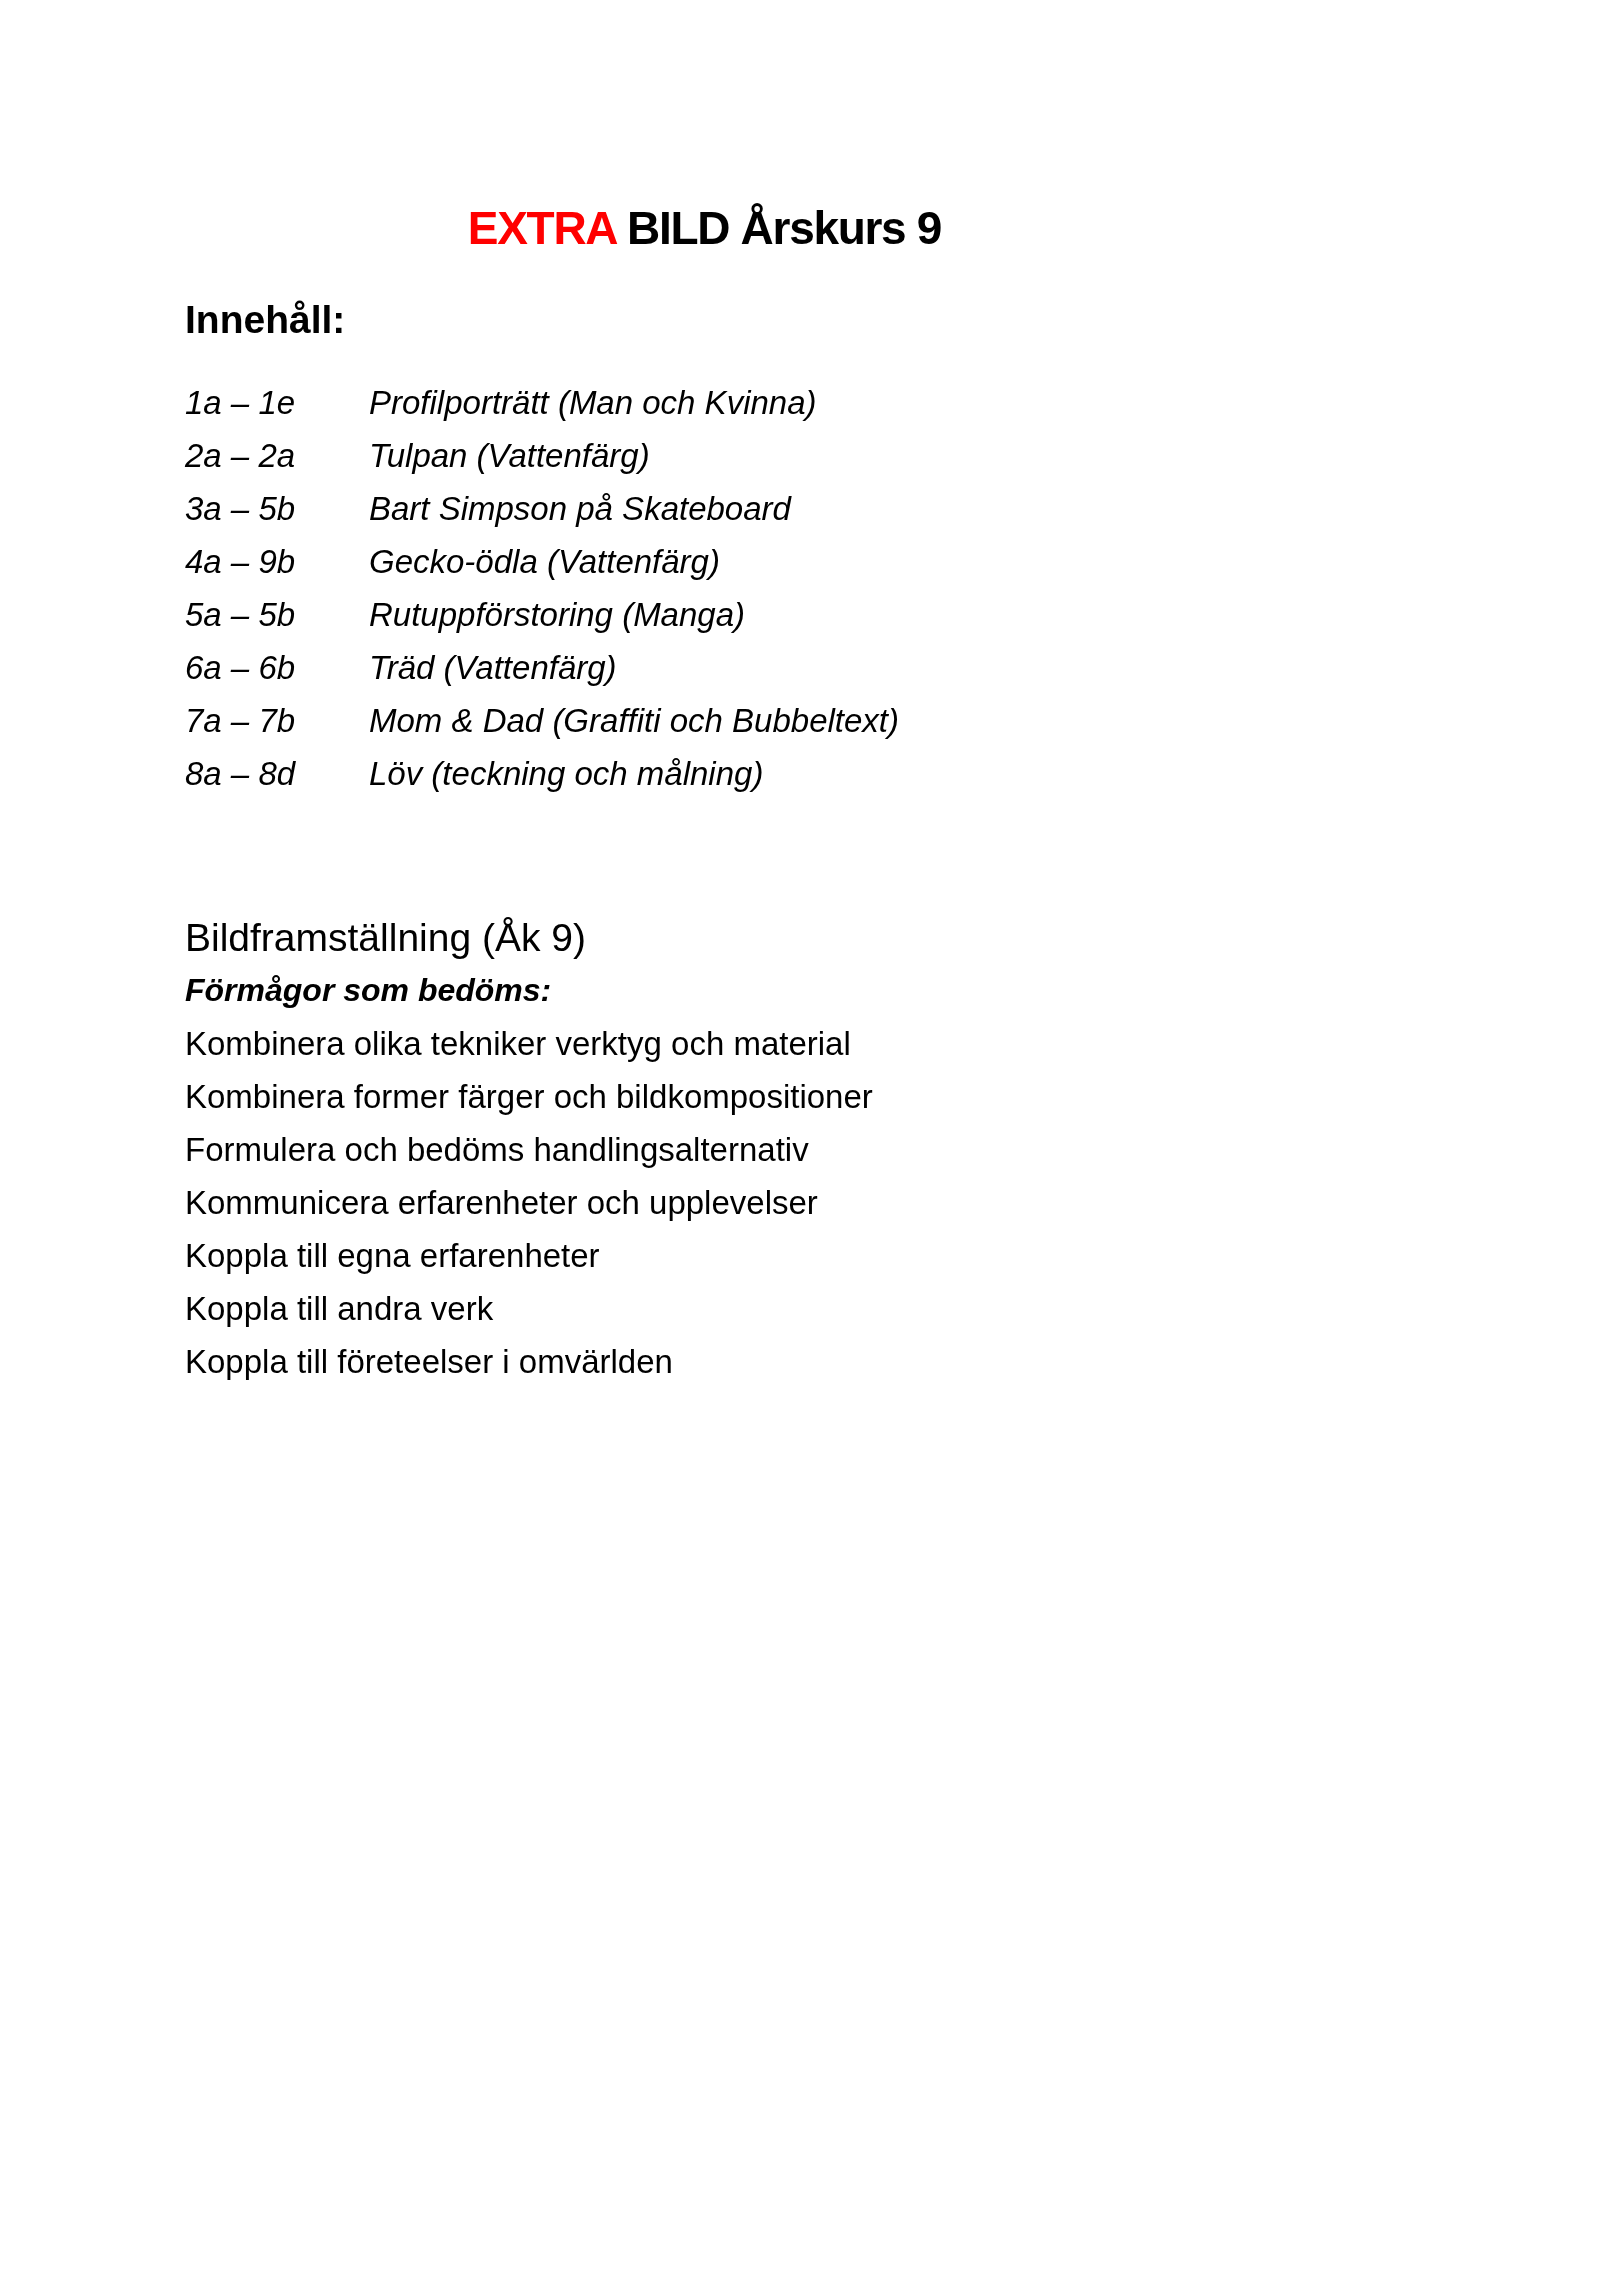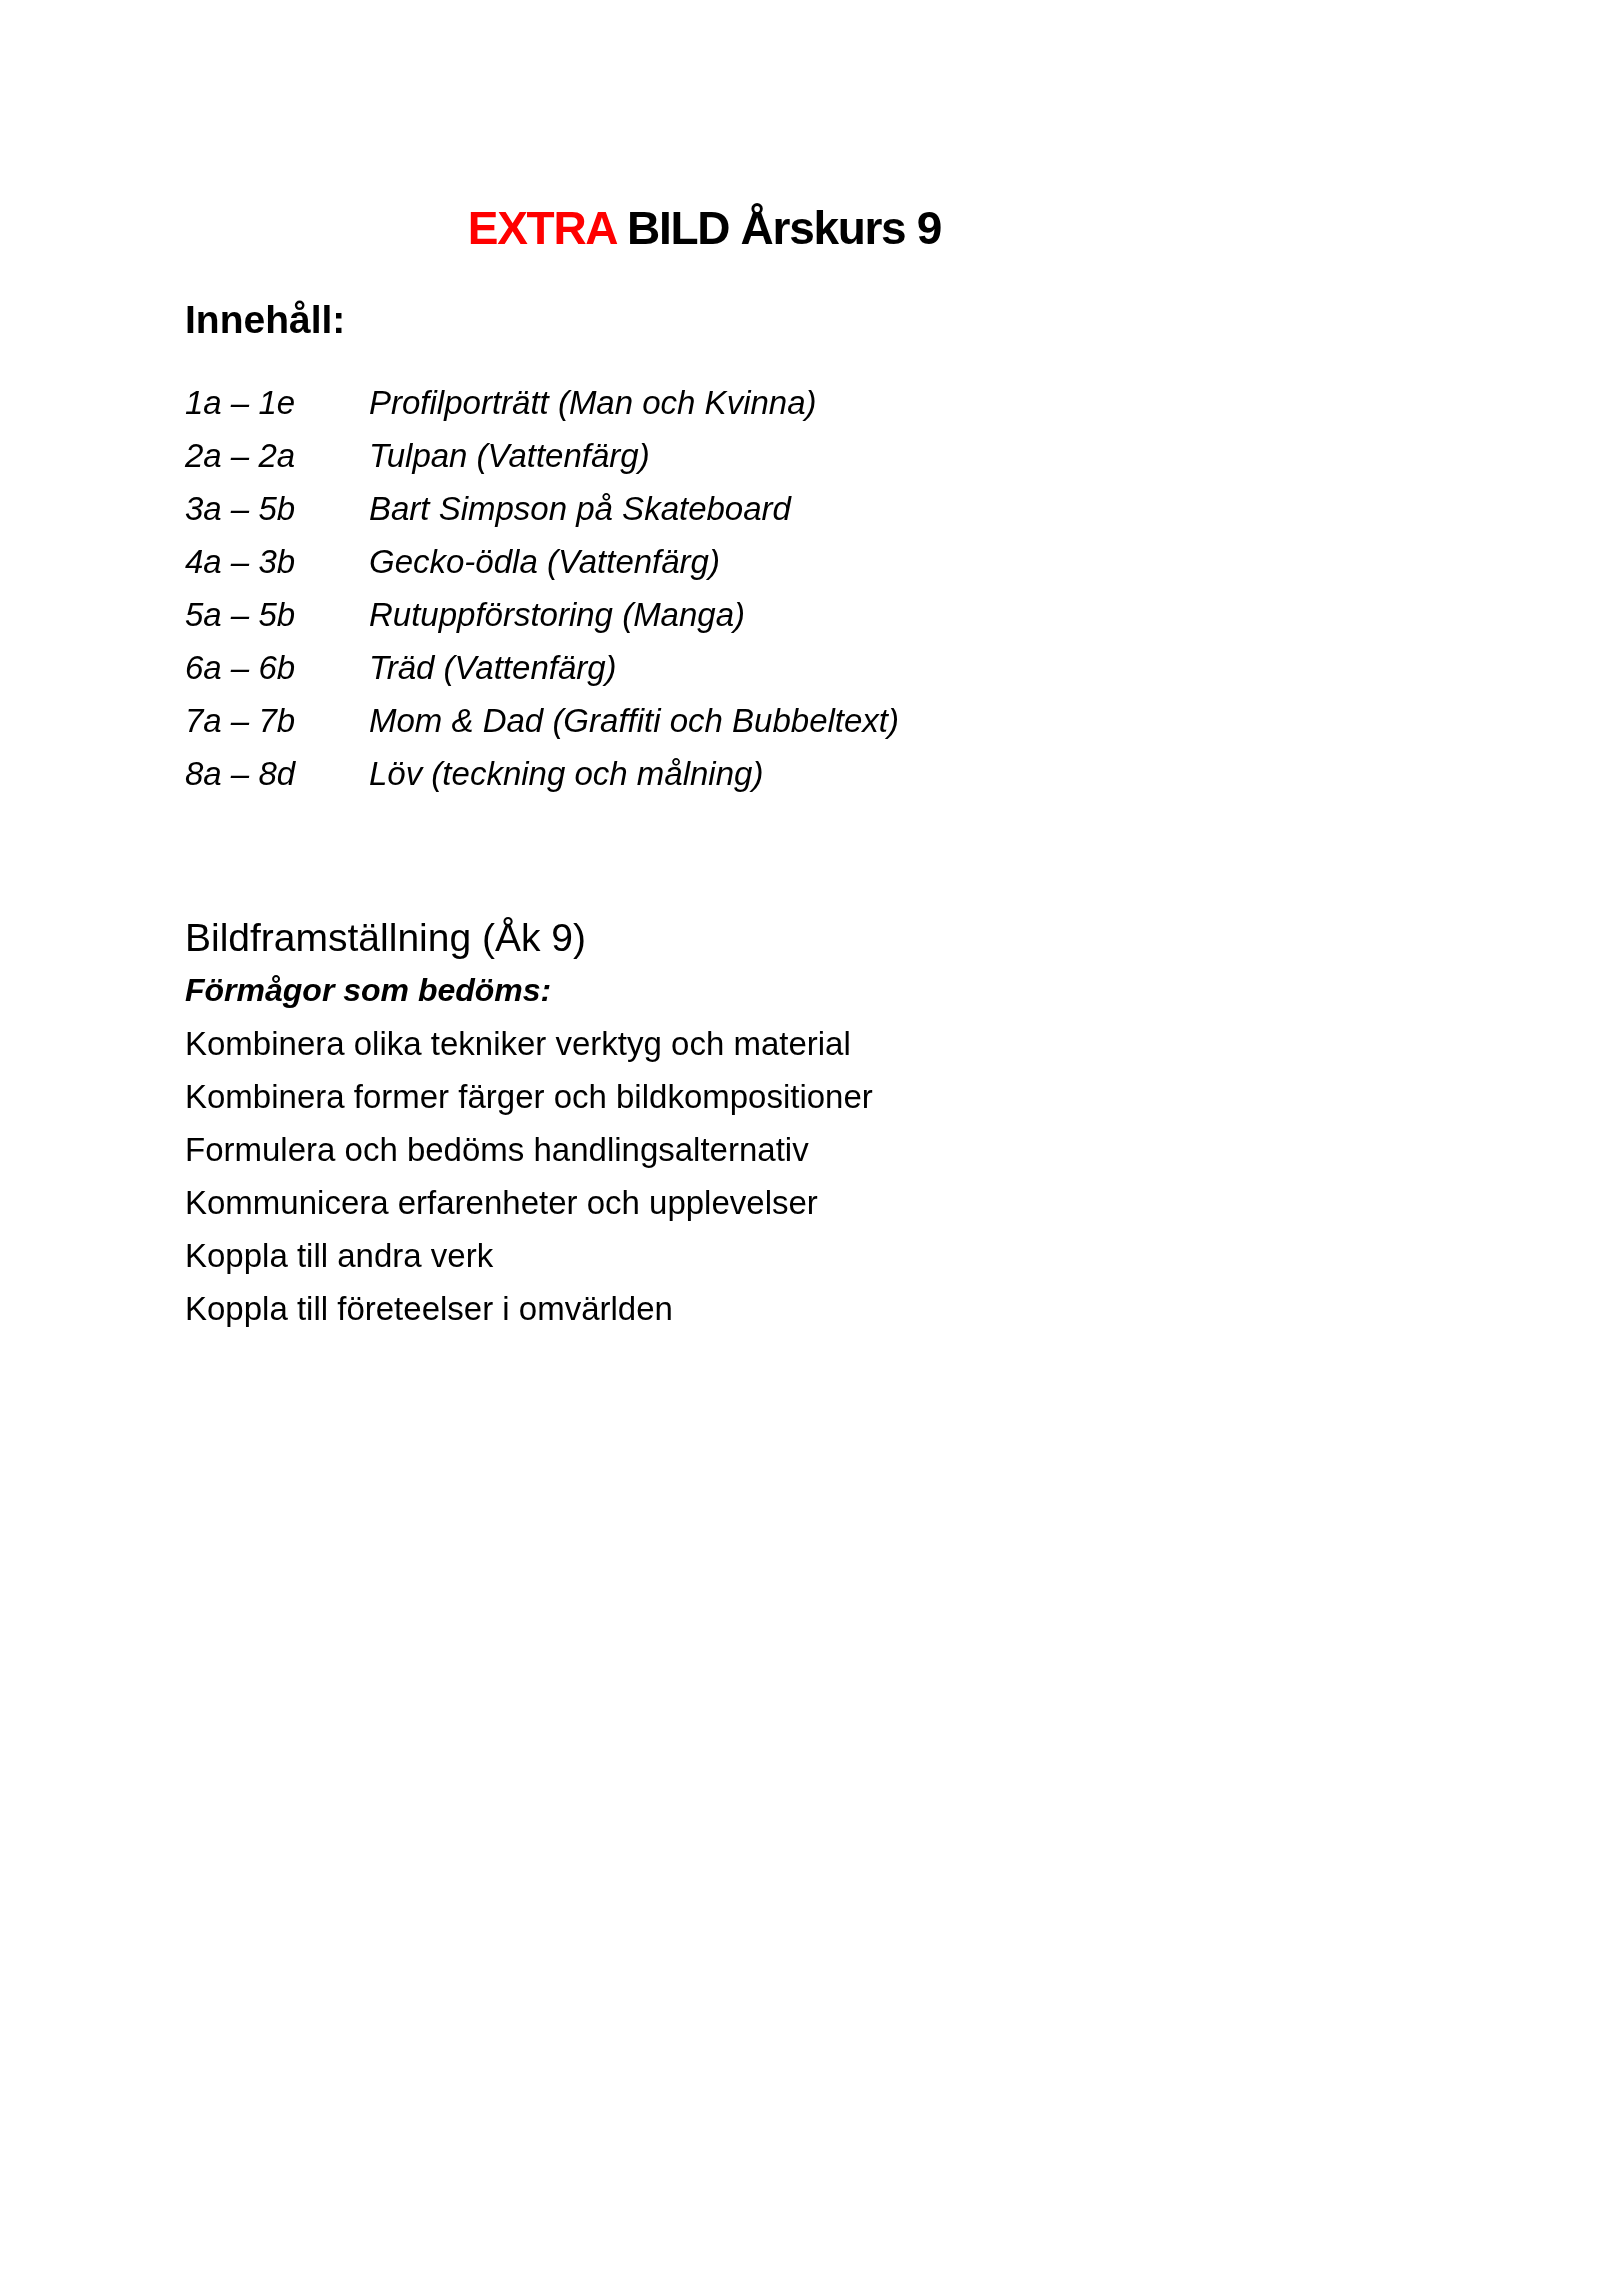--- a/index.html
+++ b/index.html
@@ -86,7 +86,7 @@
           <span class="contents-desc">Bart Simpson på Skateboard</span>
         </div>
         <div class="contents-row">
-          <span class="contents-range">4a – 3b</span>
+          <span class="contents-range">4a – 9b</span>
           <span class="contents-desc">Gecko-ödla (Vattenfärg)</span>
         </div>
         <div class="contents-row">

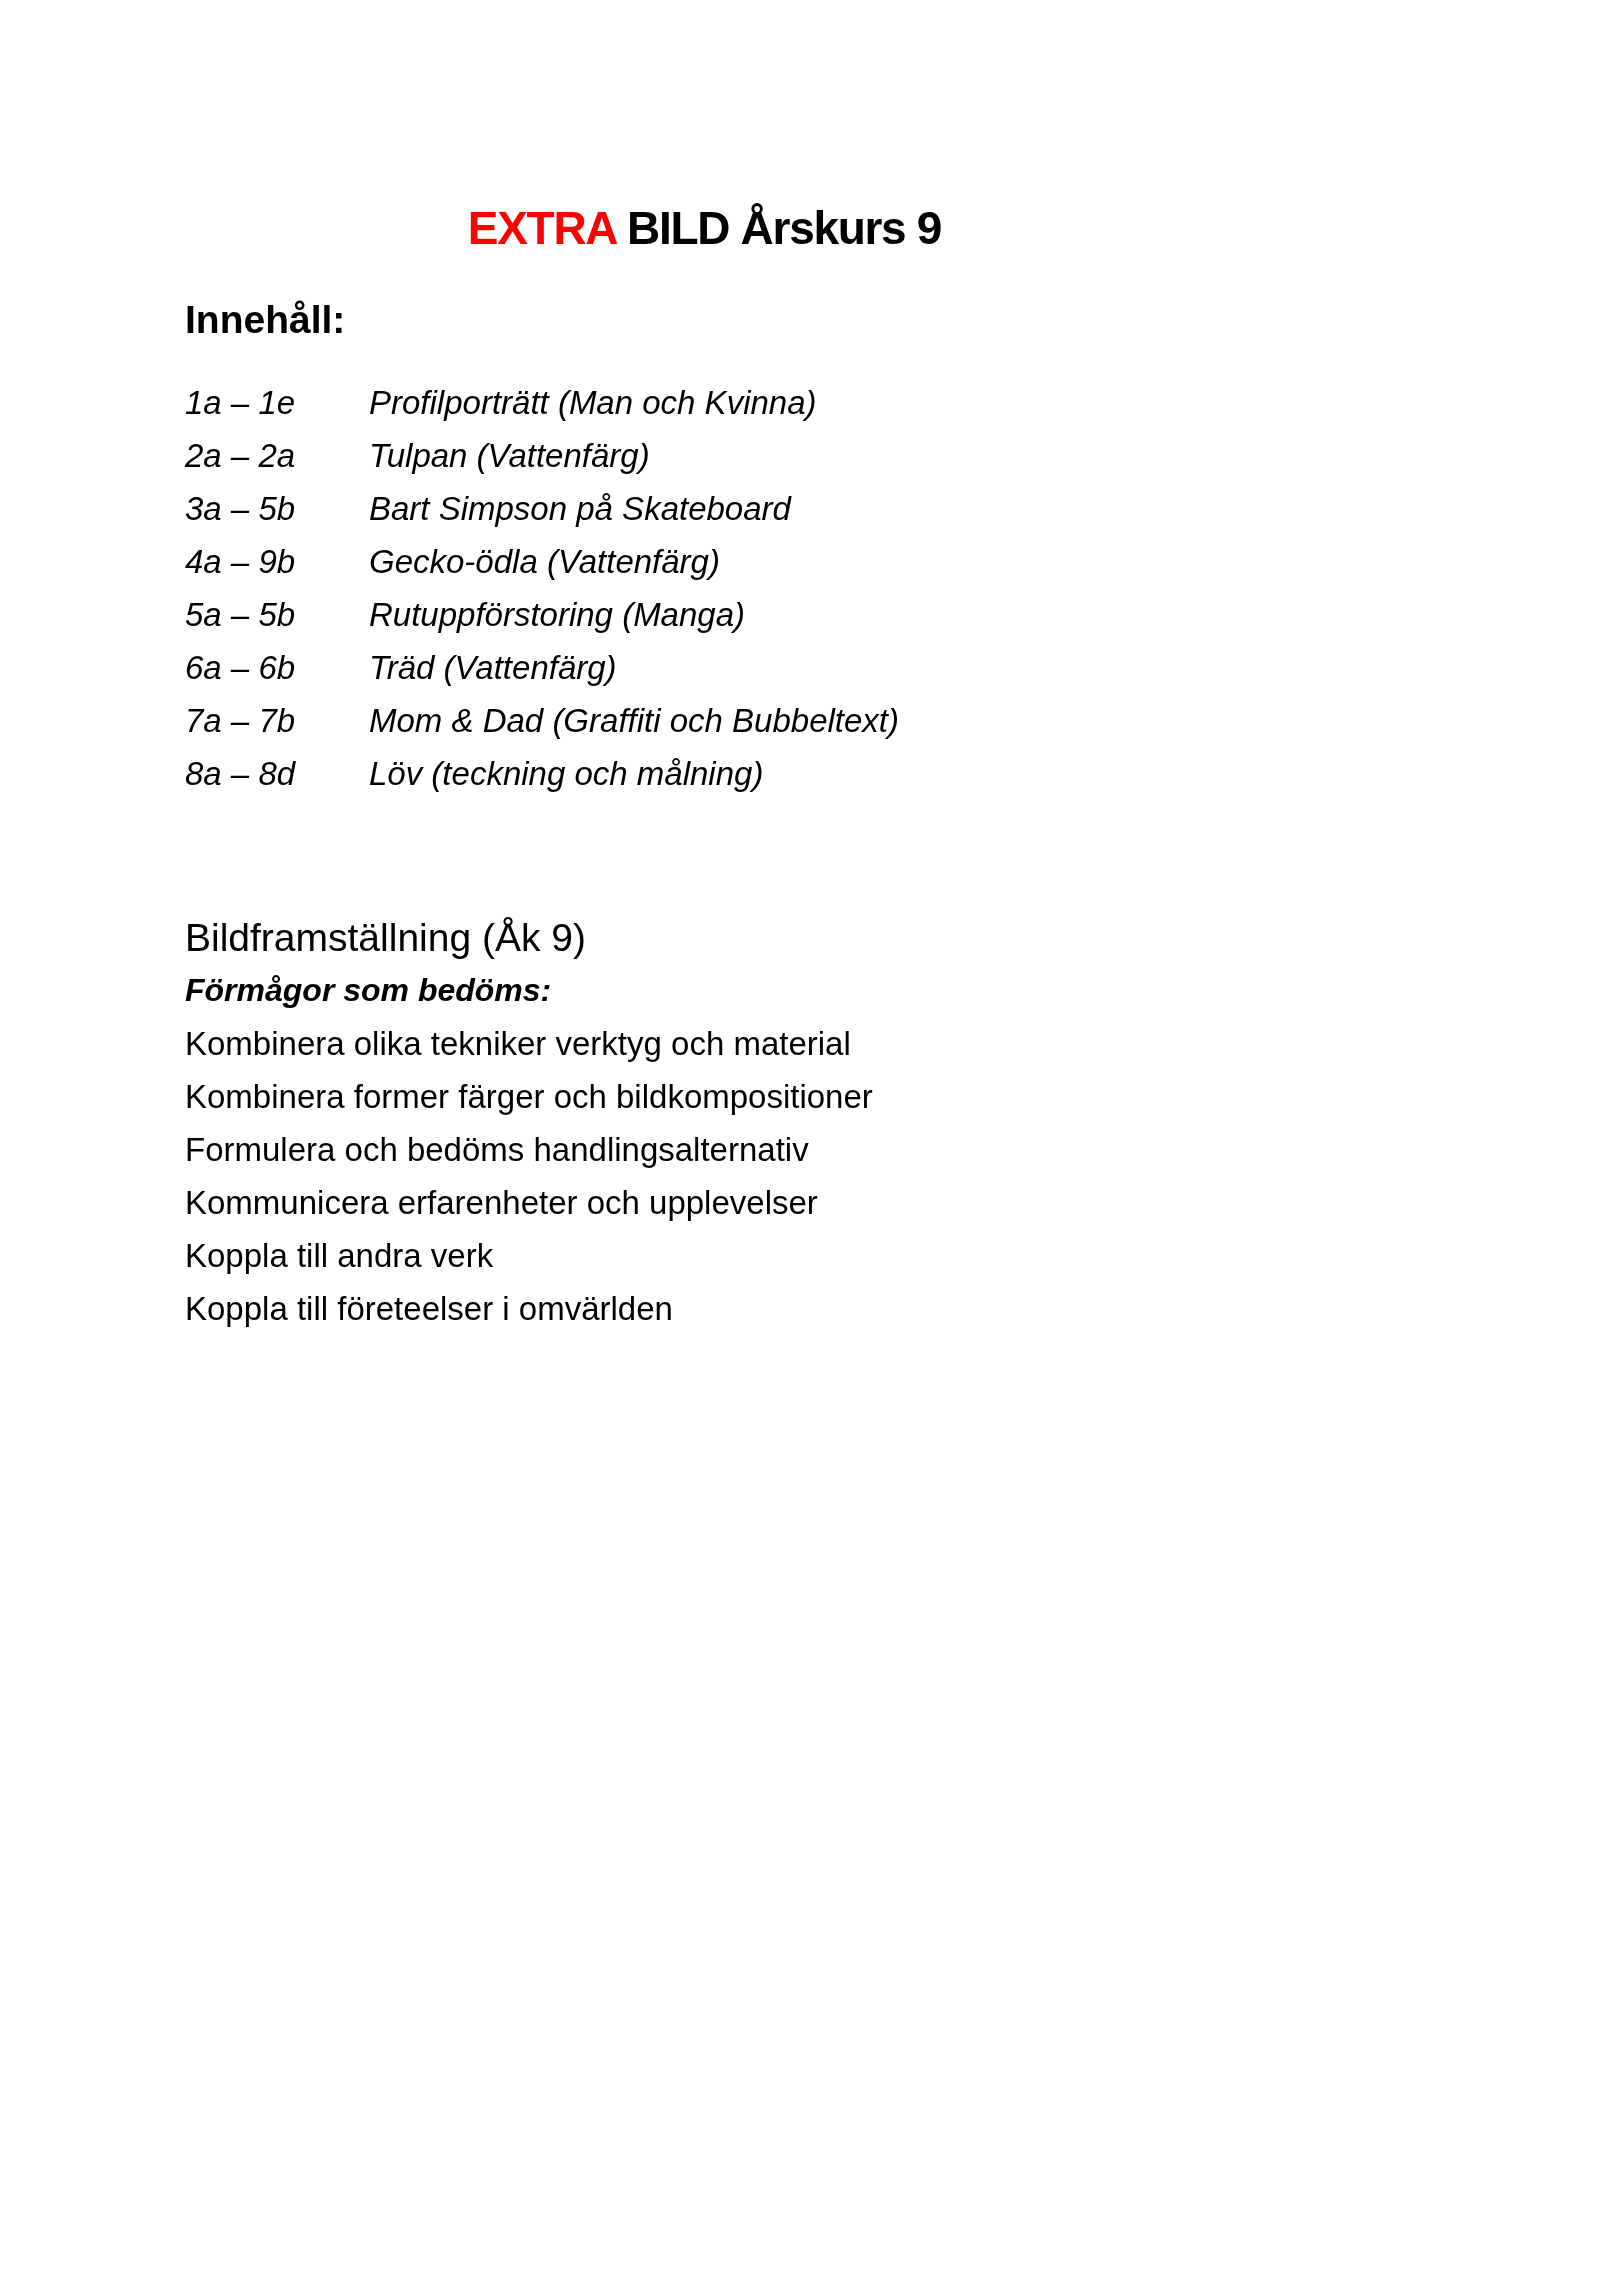--- a/index.html
+++ b/index.html
@@ -116,6 +116,7 @@
         <div class="ability-line">Kombinera former färger och bildkompositioner</div>
         <div class="ability-line">Formulera och bedöms handlingsalternativ</div>
         <div class="ability-line">Kommunicera erfarenheter och upplevelser</div>
+        <div class="ability-line">Koppla till egna erfarenheter</div>
         <div class="ability-line">Koppla till andra verk</div>
         <div class="ability-line">Koppla till företeelser i omvärlden</div>
       </div>

